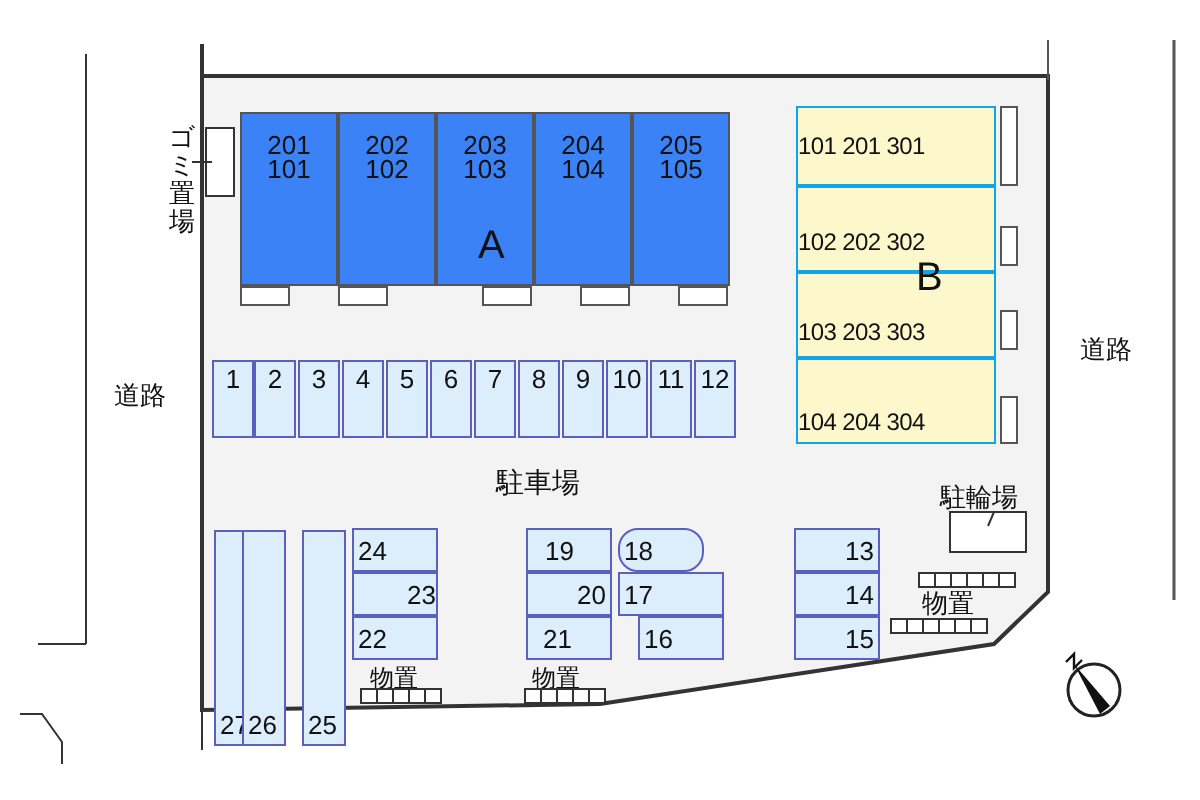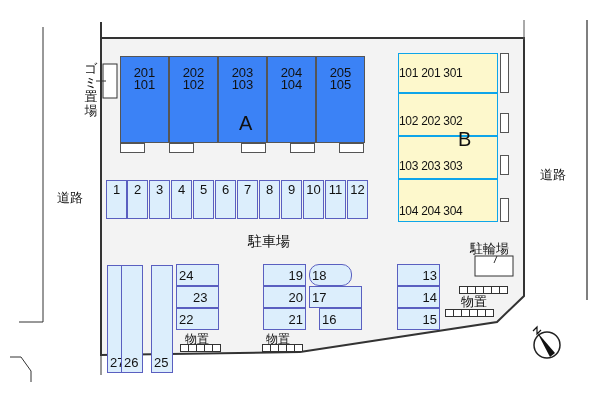--- a/index.html
+++ b/index.html
@@ -149,7 +149,7 @@
 <div class="park h" style="left:176px; top:286px; width:43px; padding-left:16px;">23</div>
 <div class="park h" style="left:176px; top:308px; width:43px; padding-left:2px;">22</div>
 
-<div class="park h" style="left:263px; top:264px; width:43px; text-align:right; padding-right:2px;">19</div>
+<div class="park h" style="left:263px; top:264px; width:43px; text-align:right; padding-right:18px;">19</div>
 <div class="park h" style="left:263px; top:286px; width:43px; text-align:right; padding-right:2px;">20</div>
 <div class="park h" style="left:263px; top:308px; width:43px; text-align:right; padding-right:2px;">21</div>
 

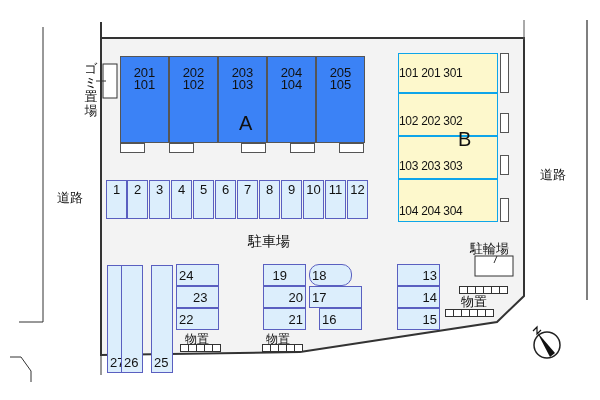--- a/index.html
+++ b/index.html
@@ -146,7 +146,7 @@
   </div>
 
 <div class="park h" style="left:176px; top:264px; width:43px; padding-left:2px;">24</div>
-<div class="park h" style="left:176px; top:286px; width:43px; padding-left:16px;">23</div>
+<div class="park h" style="left:176px; top:286px; width:43px; padding-left:16px;text-align:right;">23</div>
 <div class="park h" style="left:176px; top:308px; width:43px; padding-left:2px;">22</div>
 
 <div class="park h" style="left:263px; top:264px; width:43px; text-align:right; padding-right:18px;">19</div>

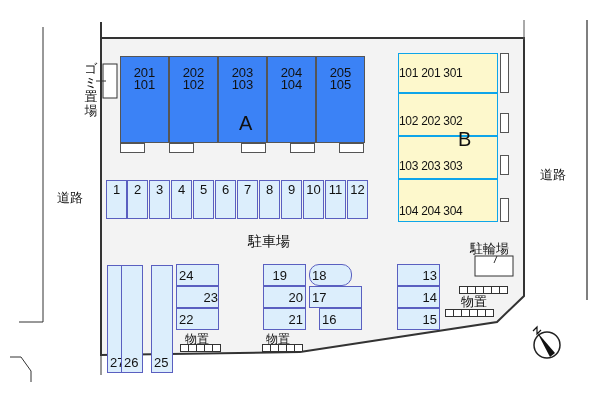--- a/index.html
+++ b/index.html
@@ -151,7 +151,7 @@
 
 <div class="park h" style="left:263px; top:264px; width:43px; text-align:right; padding-right:18px;">19</div>
 <div class="park h" style="left:263px; top:286px; width:43px; text-align:right; padding-right:2px;">20</div>
-<div class="park h" style="left:263px; top:308px; width:43px; text-align:right; padding-right:2px;">21</div>
+<div class="park h" style="left:263px; top:308px; width:43px; text-align:right; padding-right:19px;">21</div>
 
 <div class="park h" style="left:309px; top:264px; width:43px; padding-left:2px;border-radius:10px;">18</div>
 <div class="park h" style="left:309px; top:286px; width:53px; padding-left:2px;">17</div>

